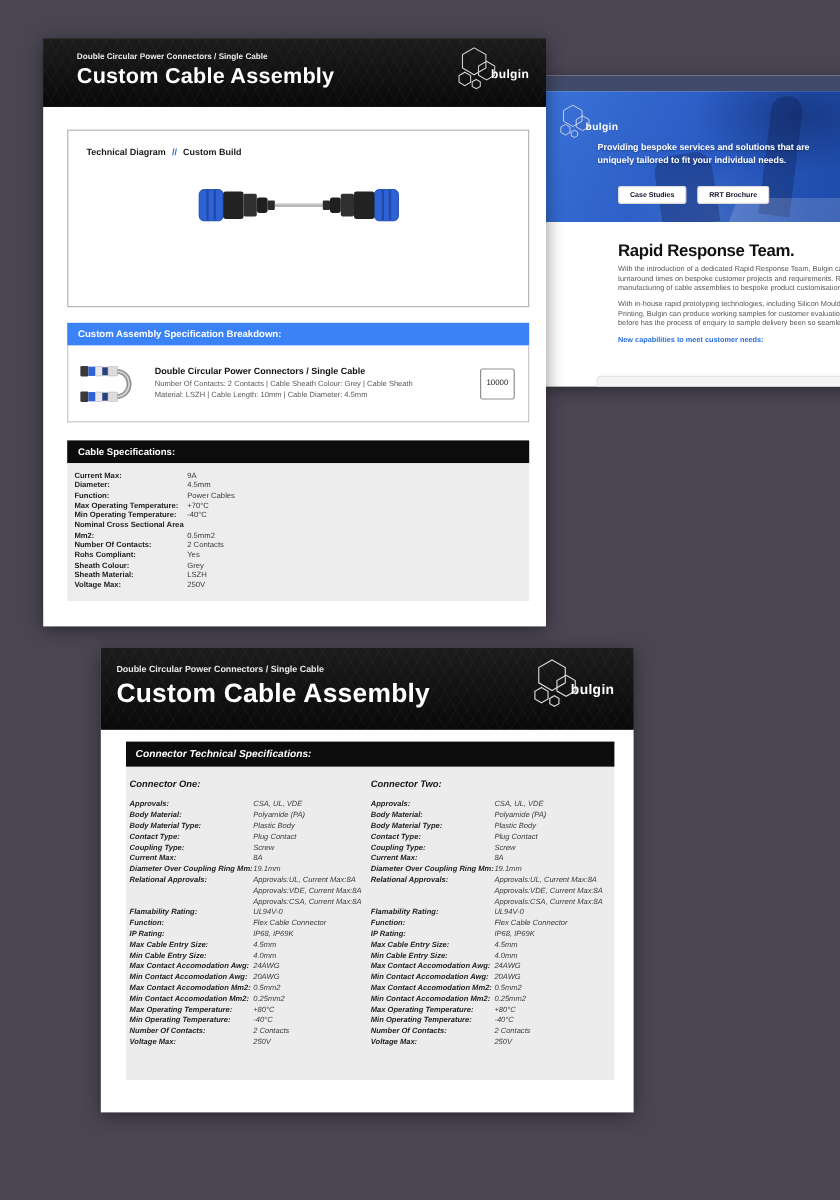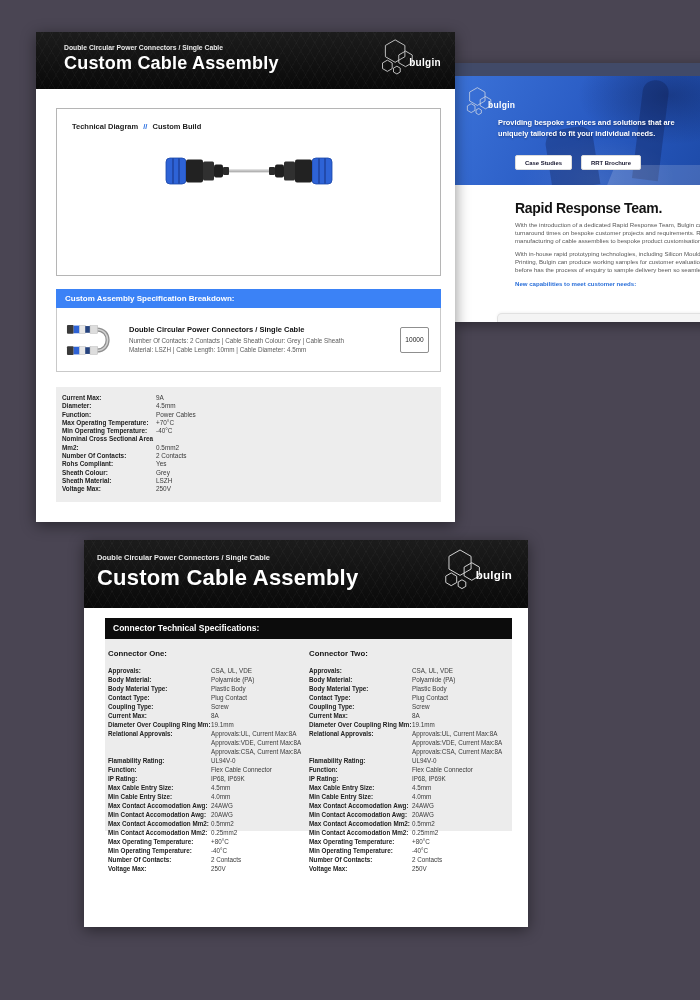--- a/index.html
+++ b/index.html
@@ -33,7 +33,7 @@
   .doc1 .logo-word { font-size:10px; margin-left:-7px; margin-top:8px; }
 
   .doc1-body { padding:19px 14px 0 20px; }
-  .diagram-box { position:relative; height:168px; border:1px solid #b5b5b5; background:#fff; }
+  .diagram-box { position:relative; height:148px; border:1px solid #b5b5b5; background:#fff; }
   .diagram-label { padding:13px 0 0 15px; font-size:7.5px; font-weight:bold; color:#1c1c1c; }
   .diagram-label .blue-sep { color:#2a6fe0; margin:0 3px; }
   .cable-graphic { display:block; margin:25px auto 0 auto; }

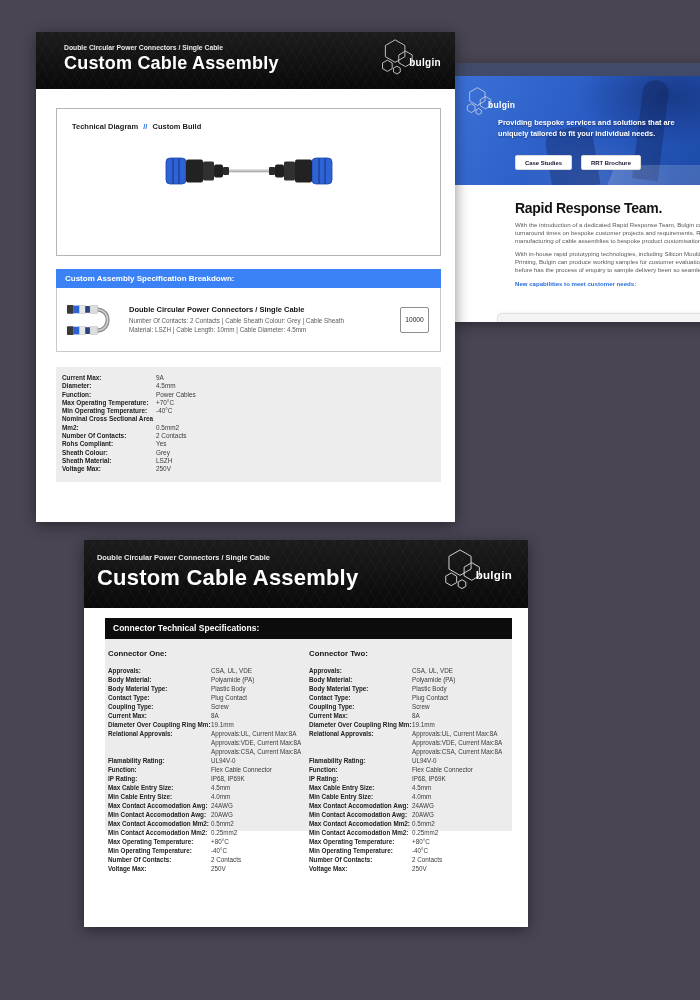--- a/index.html
+++ b/index.html
@@ -175,6 +175,7 @@
       </div>
 
       <div class="cable-specs">
+        <div class="black-bar">Cable Specifications:</div>
         <div class="specs-grid">
 
             <div class="spec-row">

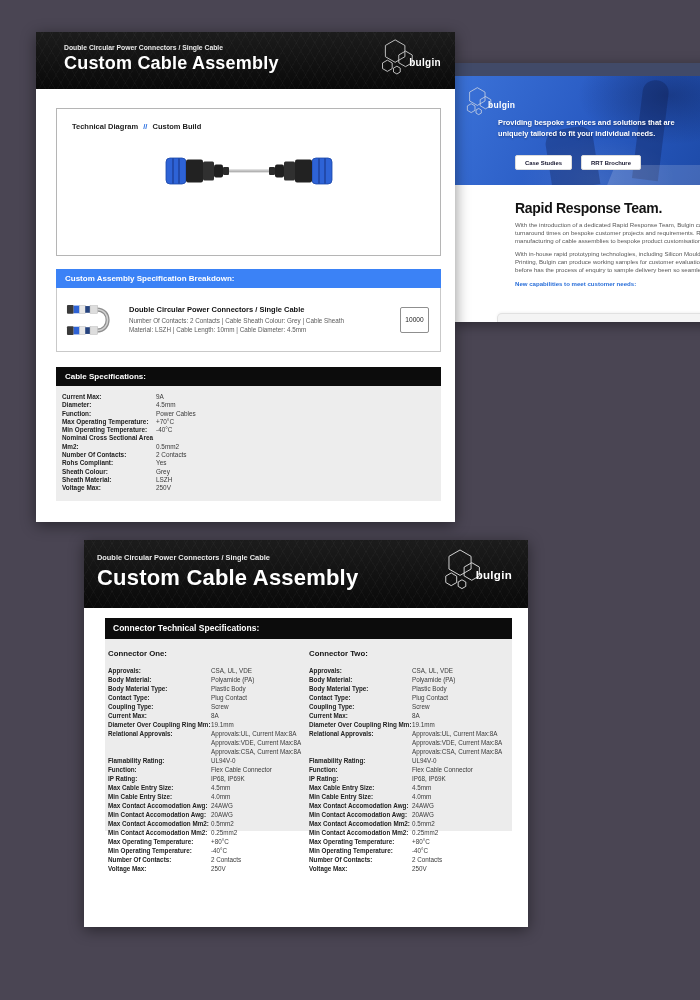--- a/index.html
+++ b/index.html
@@ -93,7 +93,7 @@
   .doc2 .logo { right:16px; top:9px; }
   .doc2 .hexmark { width:46px; height:43px; }
   .doc2 .logo-word { font-size:11.5px; margin-left:-8px; margin-top:9px; }
-  .doc2-body { padding:10px 16px 0 21px; }
+  .doc2-body { padding:10px 16px 0 21px;font-style:italic; }
   .black-bar2 { height:21px; line-height:21px; background:#0c0c0c; color:#fff; font-size:8.5px; font-weight:bold; padding-left:8px; }
   .connectors { background:#ececec; display:flex; padding:10px 0 0 2px; height:192px; }
   .connector-col { width:201px; padding-left:1px; }

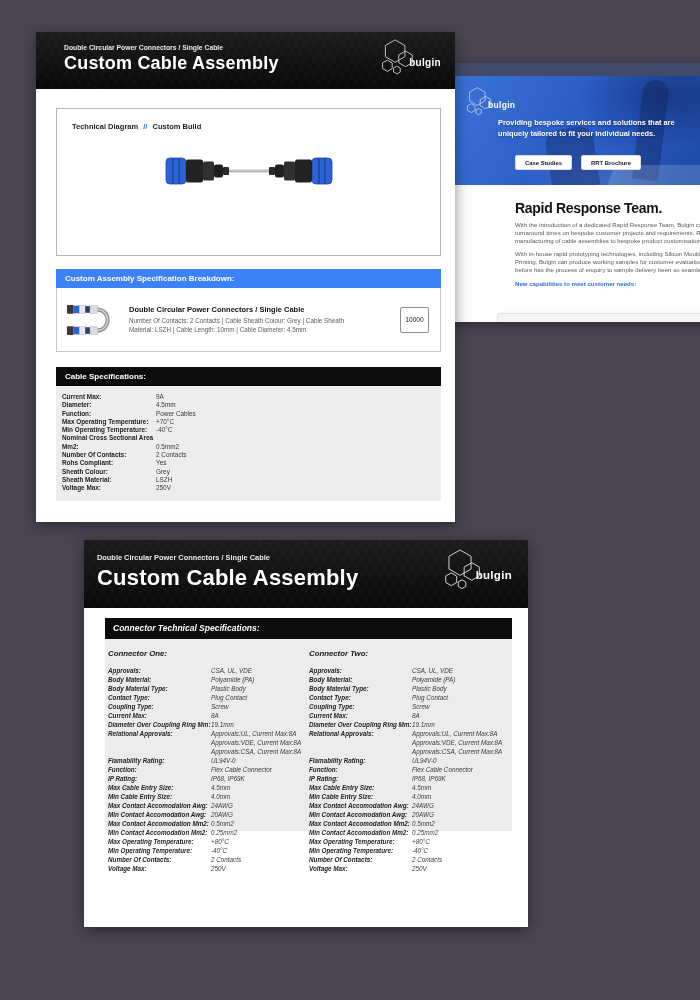--- a/index.html
+++ b/index.html
@@ -95,7 +95,7 @@
   .doc2 .logo-word { font-size:11.5px; margin-left:-8px; margin-top:9px; }
   .doc2-body { padding:10px 16px 0 21px;font-style:italic; }
   .black-bar2 { height:21px; line-height:21px; background:#0c0c0c; color:#fff; font-size:8.5px; font-weight:bold; padding-left:8px; }
-  .connectors { background:#ececec; display:flex; padding:10px 0 0 2px; height:192px; }
+  .connectors { background:#ececec; display:flex; padding:10px 0 0 2px; height:261px; }
   .connector-col { width:201px; padding-left:1px; }
   .connector-col h3 { font-size:7.8px; font-weight:bold; color:#141414; margin-bottom:8px; }
   .c-row { display:flex; align-items:flex-start; font-size:6.3px; line-height:9px; }

